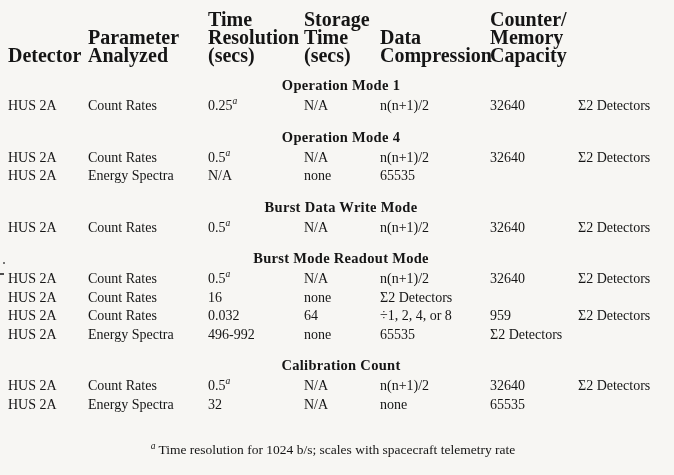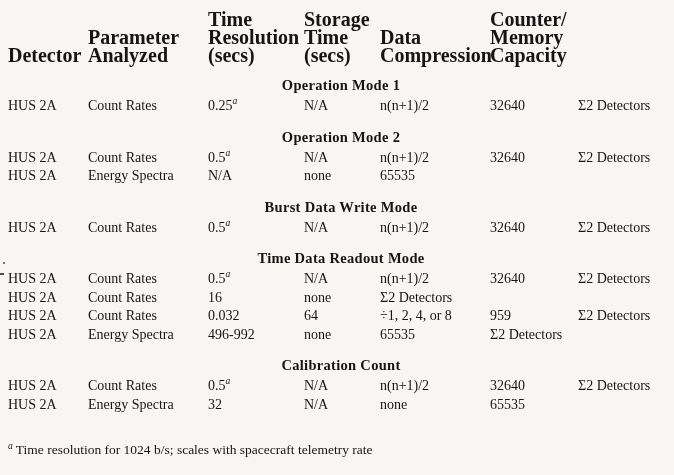--- a/index.html
+++ b/index.html
@@ -93,7 +93,7 @@
     </div>
 
     <div class="section">
-      <div class="section-title">Operation Mode 2</div>
+      <div class="section-title">Operation Mode 4</div>
       <div class="grid-row row">
         <div class="cell">HUS 2A</div>
         <div class="cell">Count Rates</div>

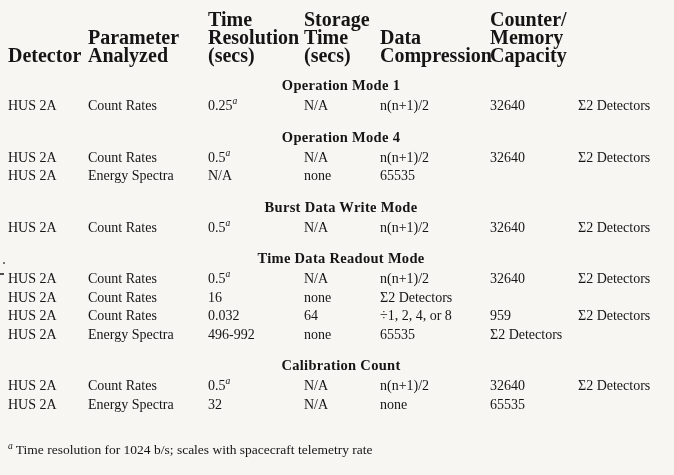--- a/index.html
+++ b/index.html
@@ -127,7 +127,7 @@
     </div>
 
     <div class="section">
-      <div class="section-title">Time Data Readout Mode</div>
+      <div class="section-title">Burst Mode Readout Mode</div>
       <div class="grid-row row">
         <div class="cell">HUS 2A</div>
         <div class="cell">Count Rates</div>

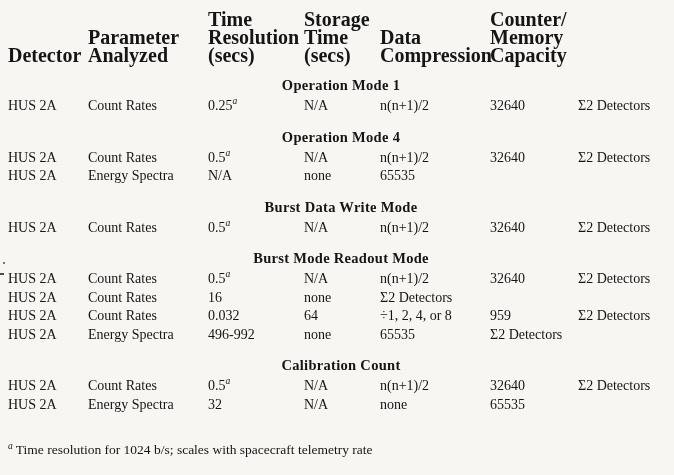--- a/index.html
+++ b/index.html
@@ -50,6 +50,7 @@
     margin: 27px 16px 0 8px;
     font-size: 13.5px;
     line-height: 18px;
+    text-align: center;
   }
   .footnote sup.fn { margin-right: 3px; }
   .artifact { position: absolute; background: #4d4d4d; }

